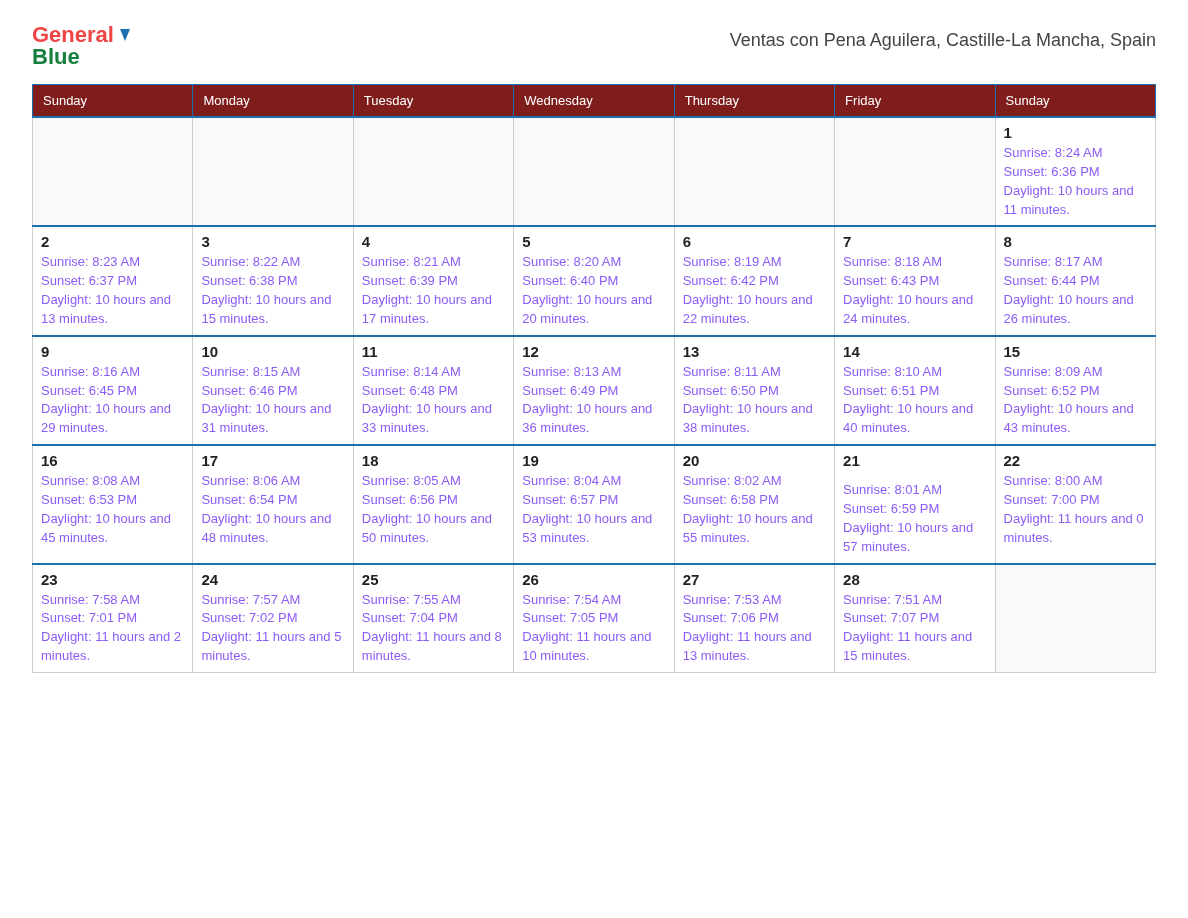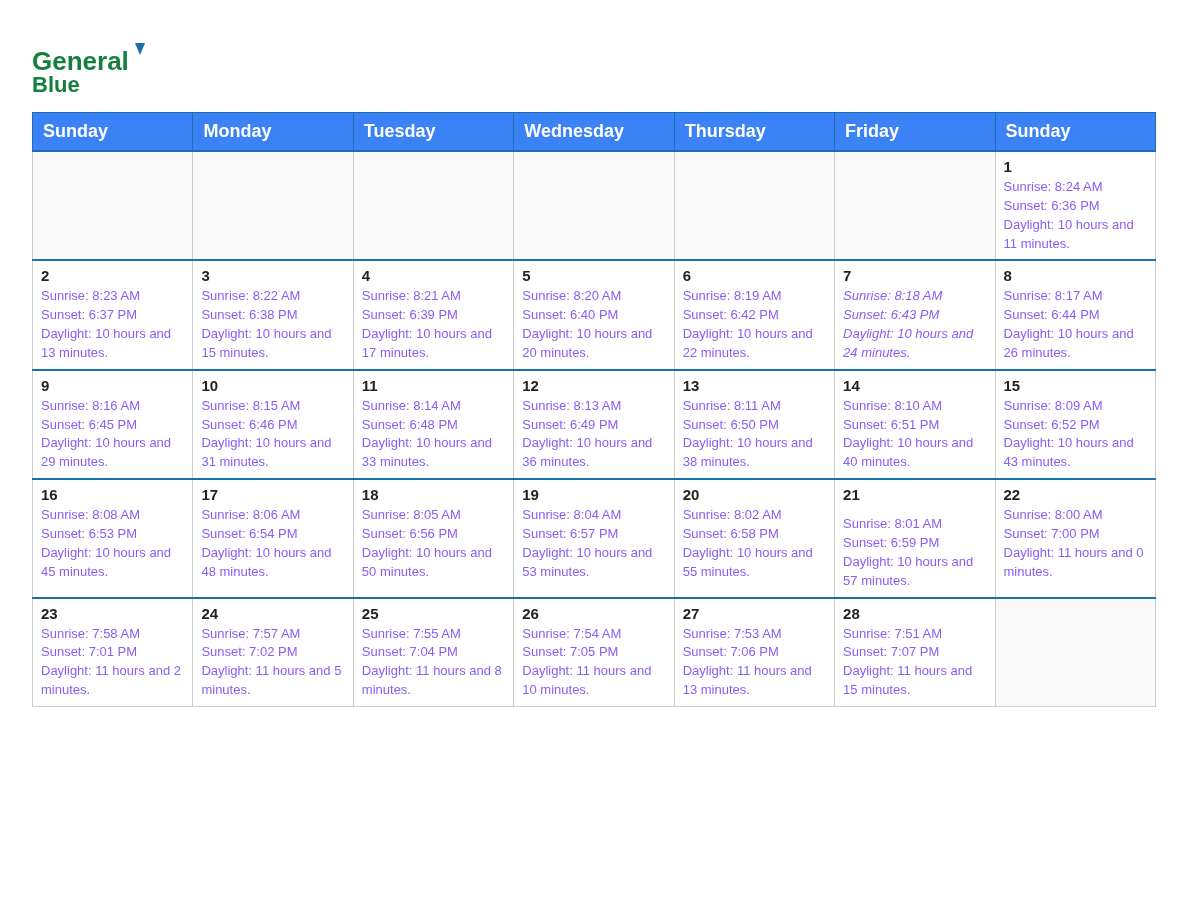--- a/index.html
+++ b/index.html
@@ -22,11 +22,10 @@
       align-items: flex-start;
     }
     .logo-general {
-      font-size: 26px;
+      font-size: 22px;
       font-weight: bold;
-      color: #15803d;
+      color: #ef4444;
       line-height: 1;
-      margin-top: 24px;
     }
     .logo-blue {
       font-size: 22px;

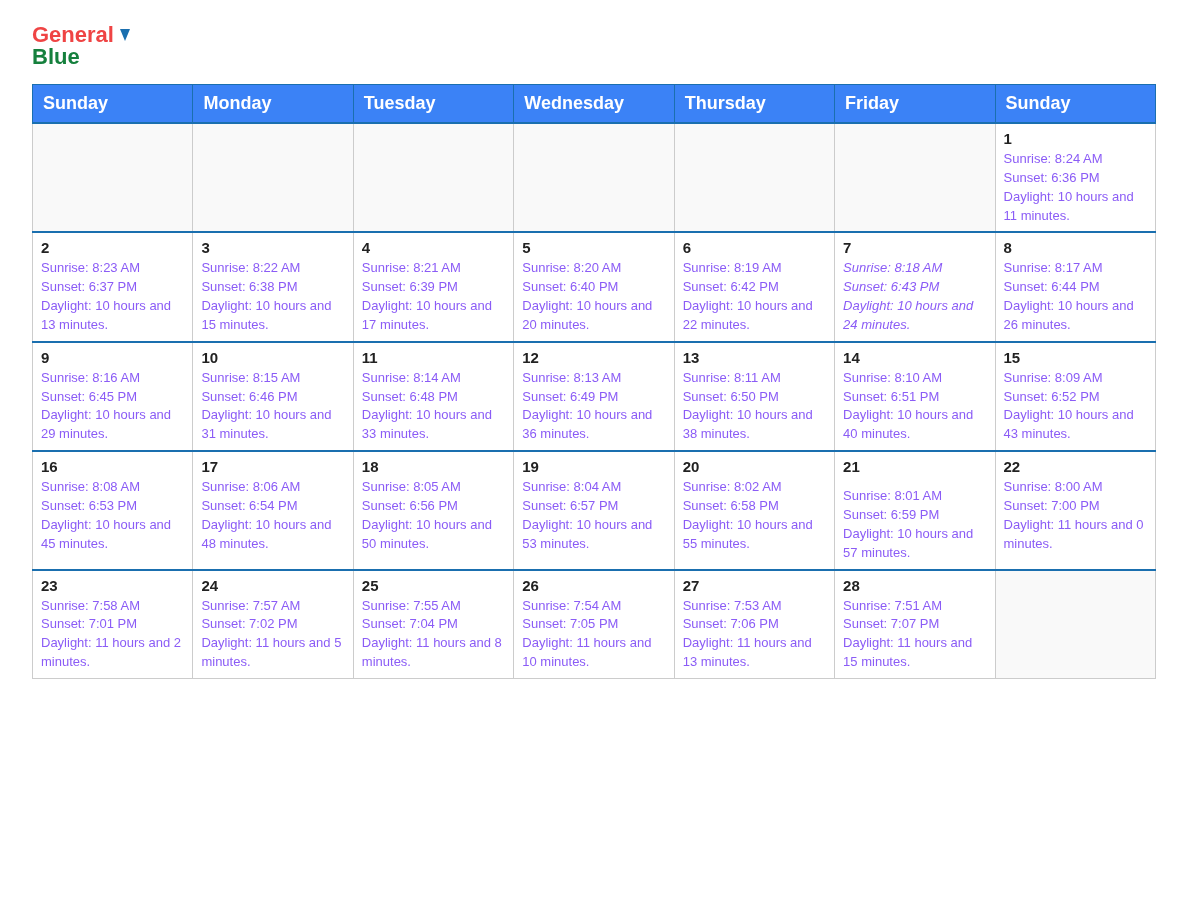--- a/index.html
+++ b/index.html
@@ -113,6 +113,7 @@
     </div>
   </div>
   <div class="title-area">
+    <div class="location-title">Ventas con Pena Aguilera, Castille-La Mancha, Spain</div>
   </div>
 </div>
 

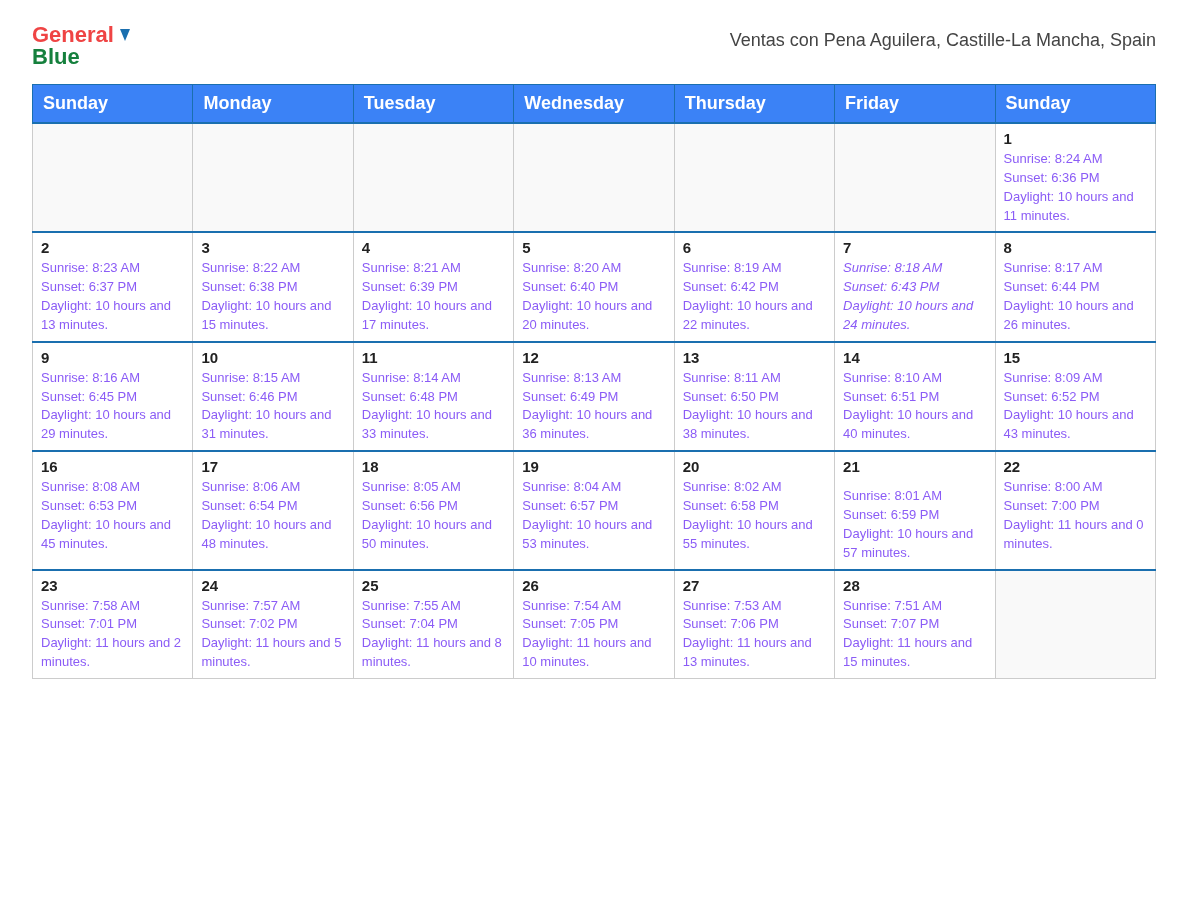--- a/index.html
+++ b/index.html
@@ -53,11 +53,11 @@
       margin-top: 16px;
     }
     .calendar th {
-      background: #3b82f6;
+      background: #7f1d1d;
       color: #fff;
       padding: 8px 10px;
-      font-size: 18px;
-      font-weight: bold;
+      font-size: 13px;
+      font-weight: normal;
       text-align: left;
       border: 1px solid #1a6faf;
     }

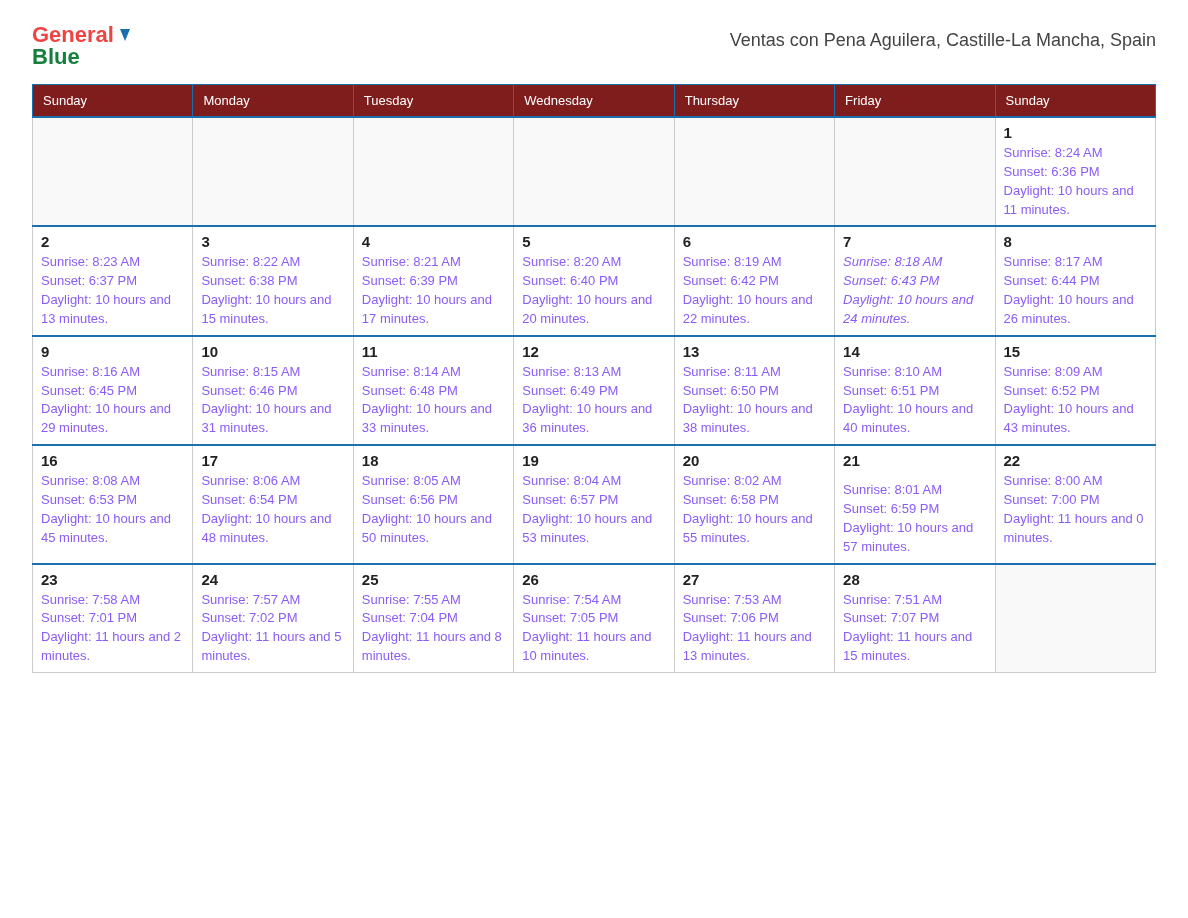--- a/index.html
+++ b/index.html
@@ -177,7 +177,7 @@
         </td>
         <td>
           <span class="day-num">7</span>
-          <div class="day-info" style="white-space: pre-line; font-style: italic;">Sunrise: 8:18 AM
+          <div class="day-info" style="white-space: pre-line;">Sunrise: 8:18 AM
 Sunset: 6:43 PM
 Daylight: 10 hours and 24 minutes.</div>
         </td>

